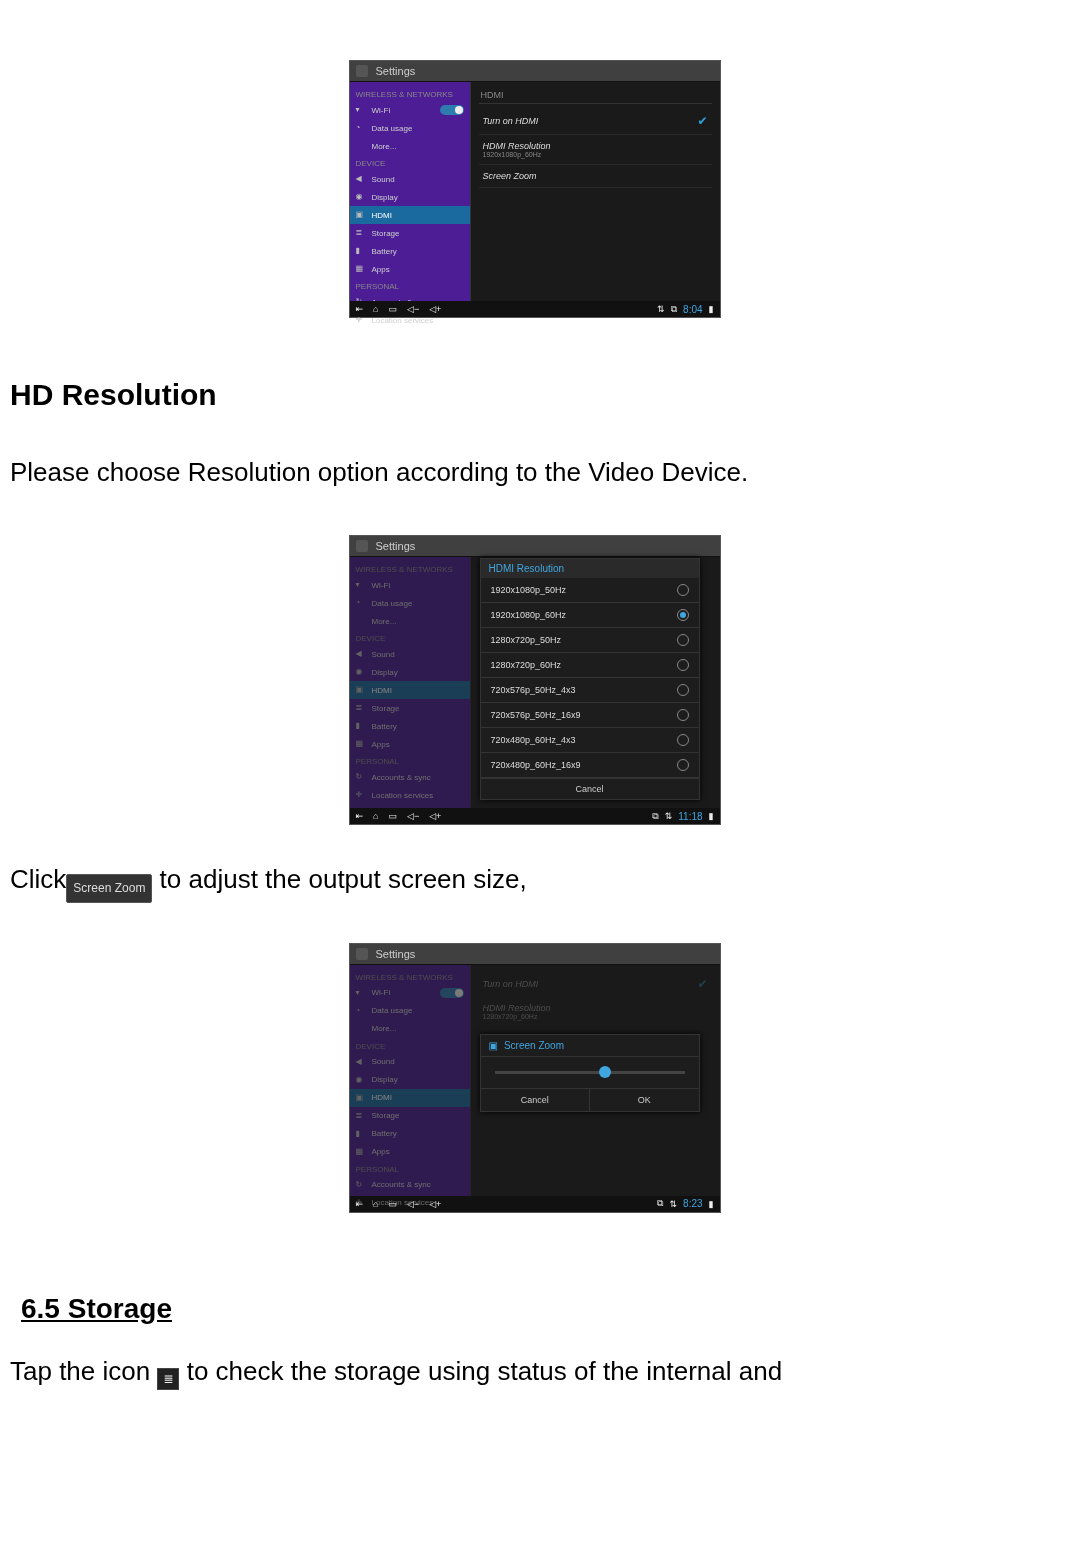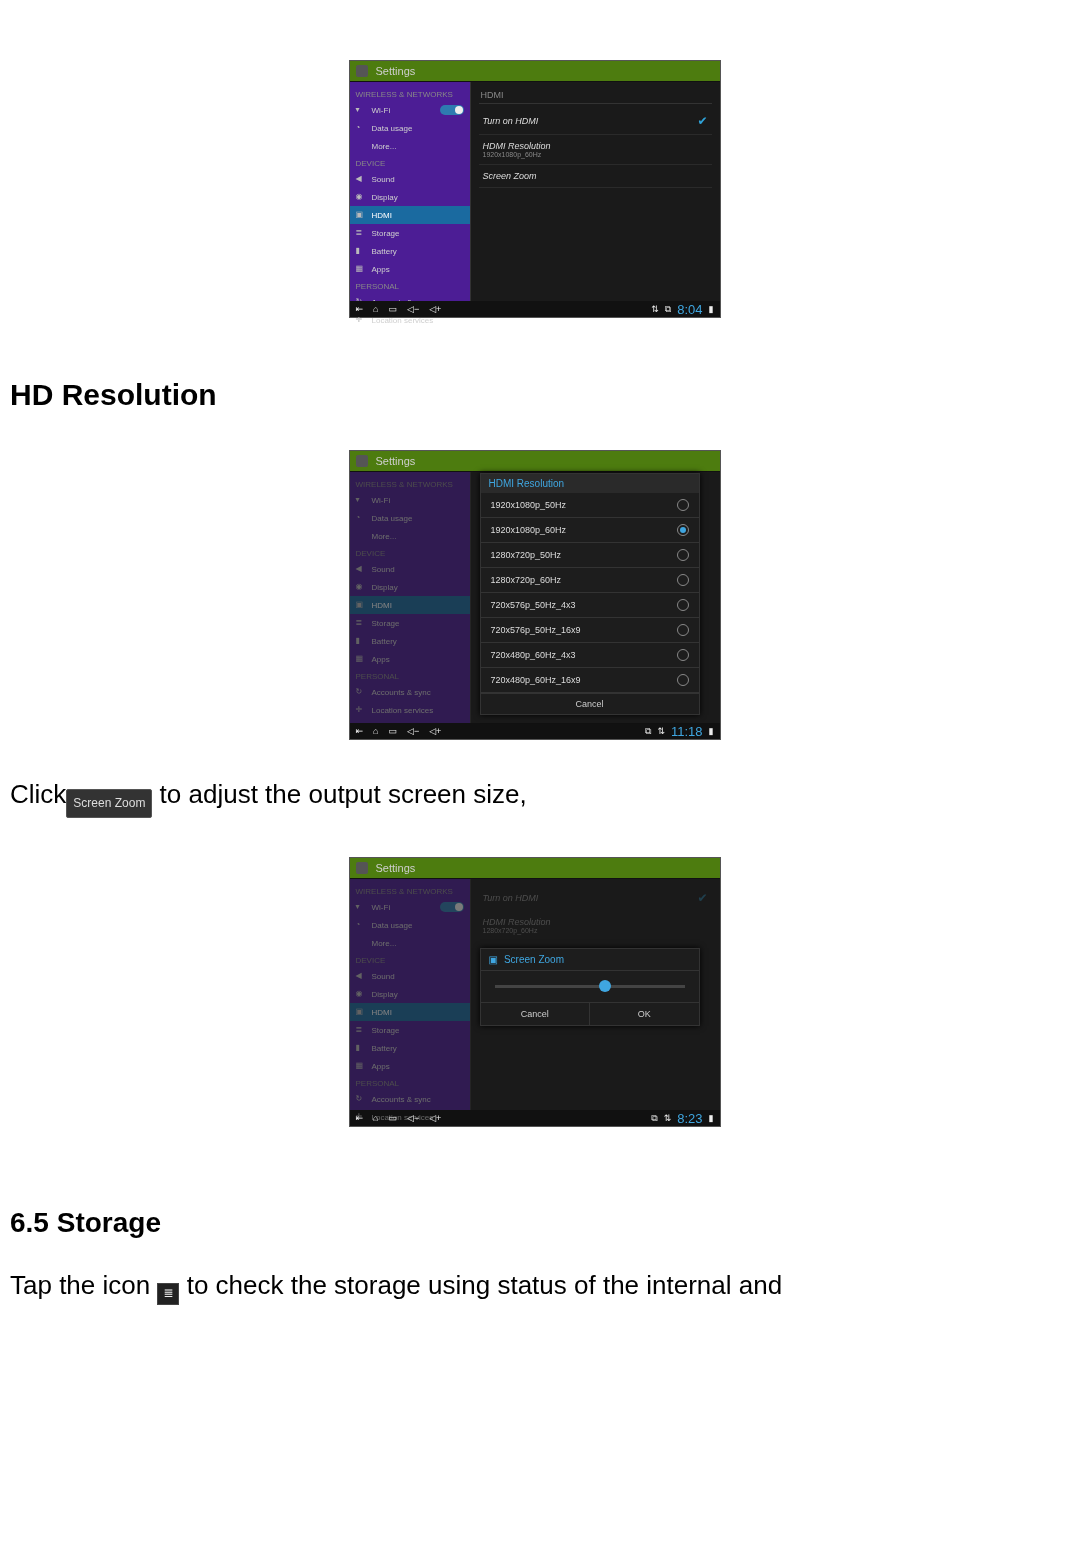--- a/index.html
+++ b/index.html
@@ -37,7 +37,7 @@
     align-items:center;
     gap:6px;
     padding:4px 6px;
-    background:#4d7c0f;
+    background:#404040;
     font-size:11px;
     border-bottom:1px solid #111;
   }

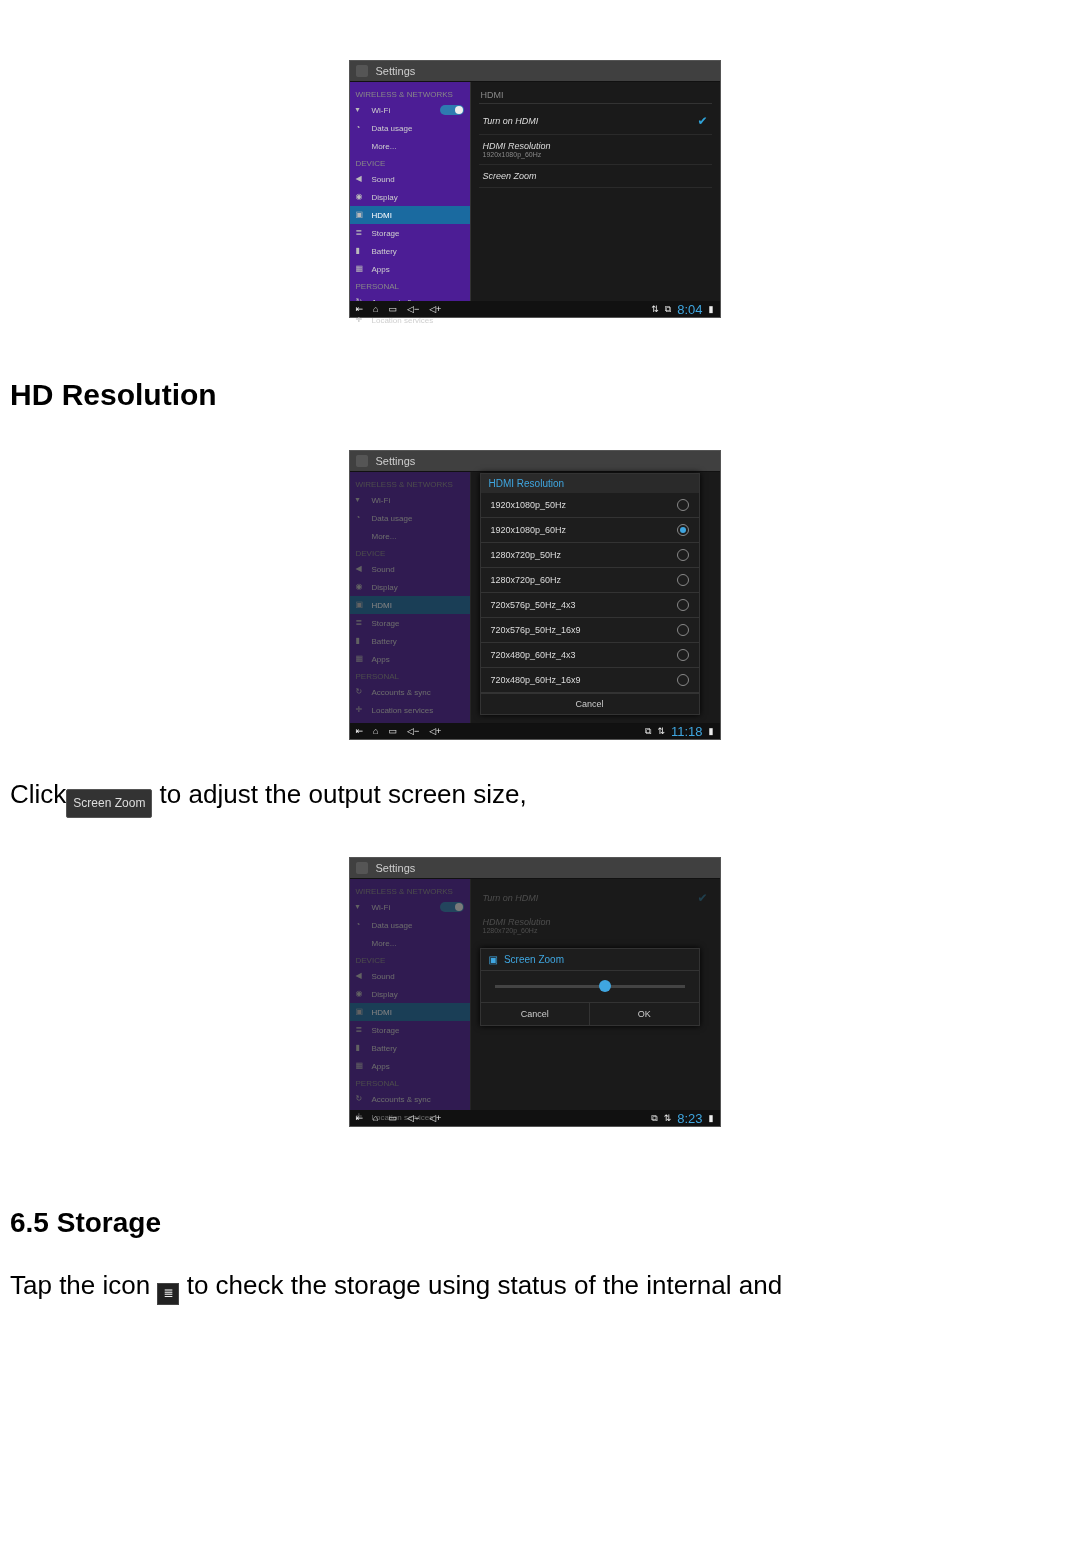--- a/index.html
+++ b/index.html
@@ -121,7 +121,7 @@
     font-size:9px;
   }
   .navbar .right { margin-left:auto; display:flex; gap:6px; align-items:center;}
-  .clock { color:#3fa6e0; font-size:13px; }
+  .clock { color:#3fa6e0; font-size:10px; }
   .navic { color:#eee; }
 
   

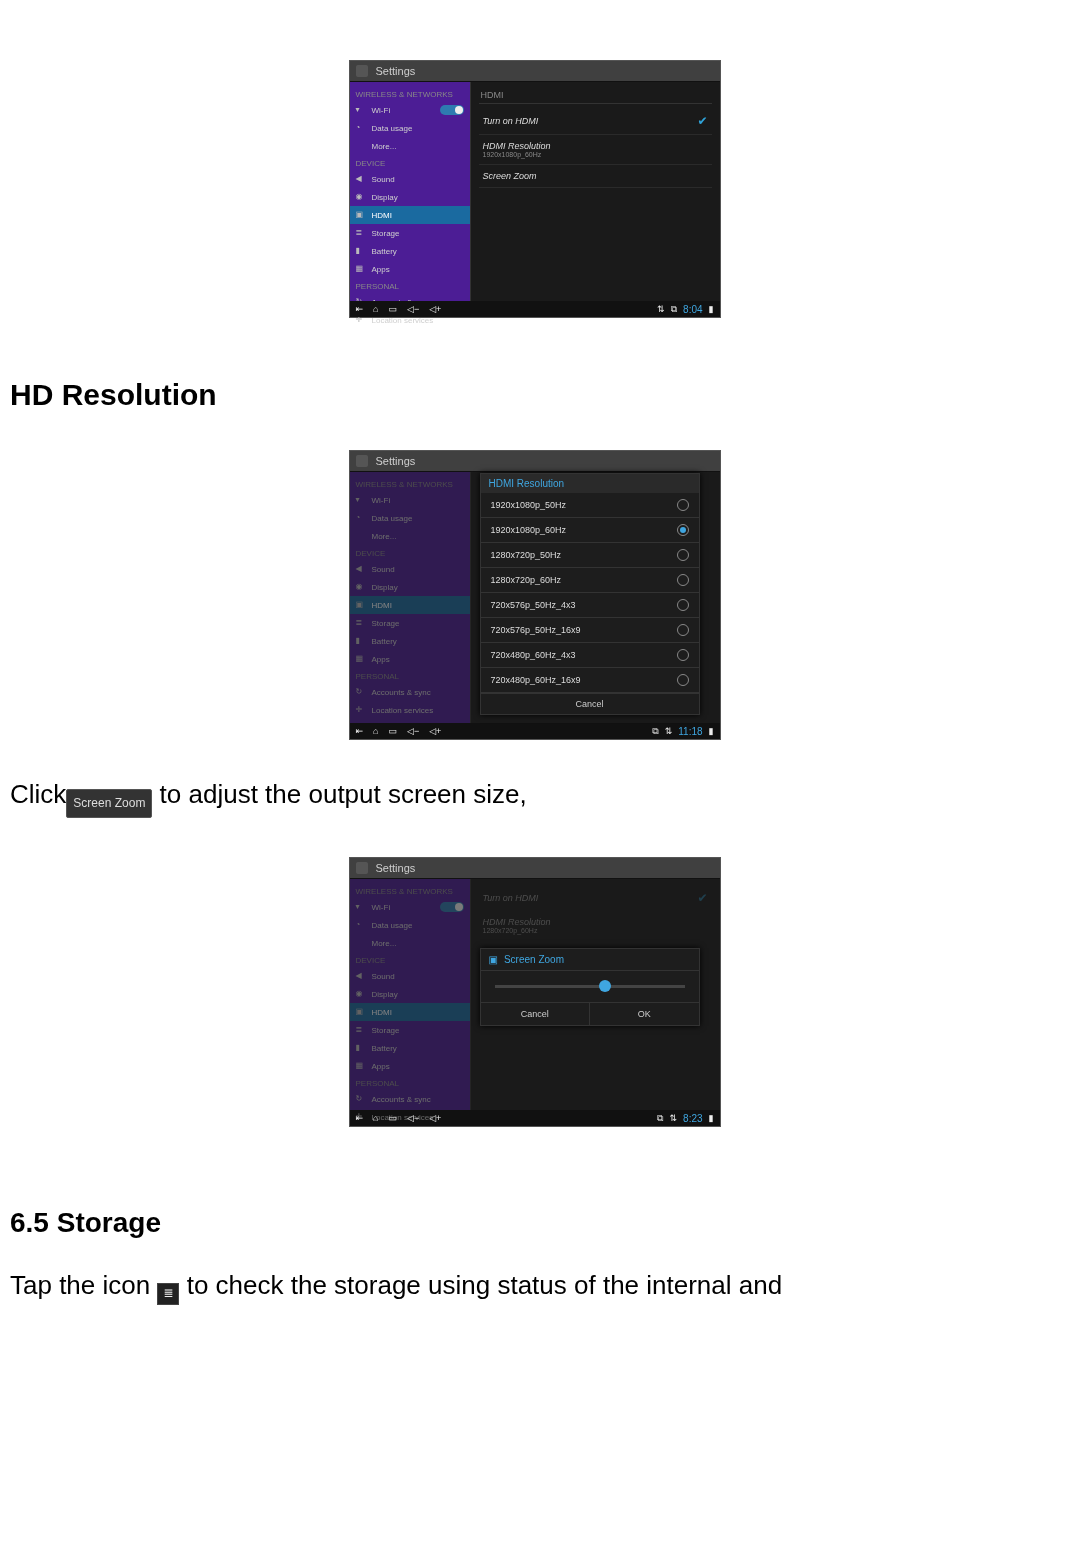--- a/index.html
+++ b/index.html
@@ -185,7 +185,7 @@
   .dim .sidebar,.dim .content{opacity:0.45;}
 
   
-  h2.doc-h { font-size:30px; font-weight:bold; margin:30px 0 18px 0;}
+  h2.doc-h { font-size:30px; font-weight:bold; margin:30px 0 36px 0;}
   p.doc-p { font-size:26px; line-height:1.9; margin:0 0 18px 0; }
   h3.doc-sub { font-size:28px; font-weight:bold; margin:50px 0 22px 0; }
 

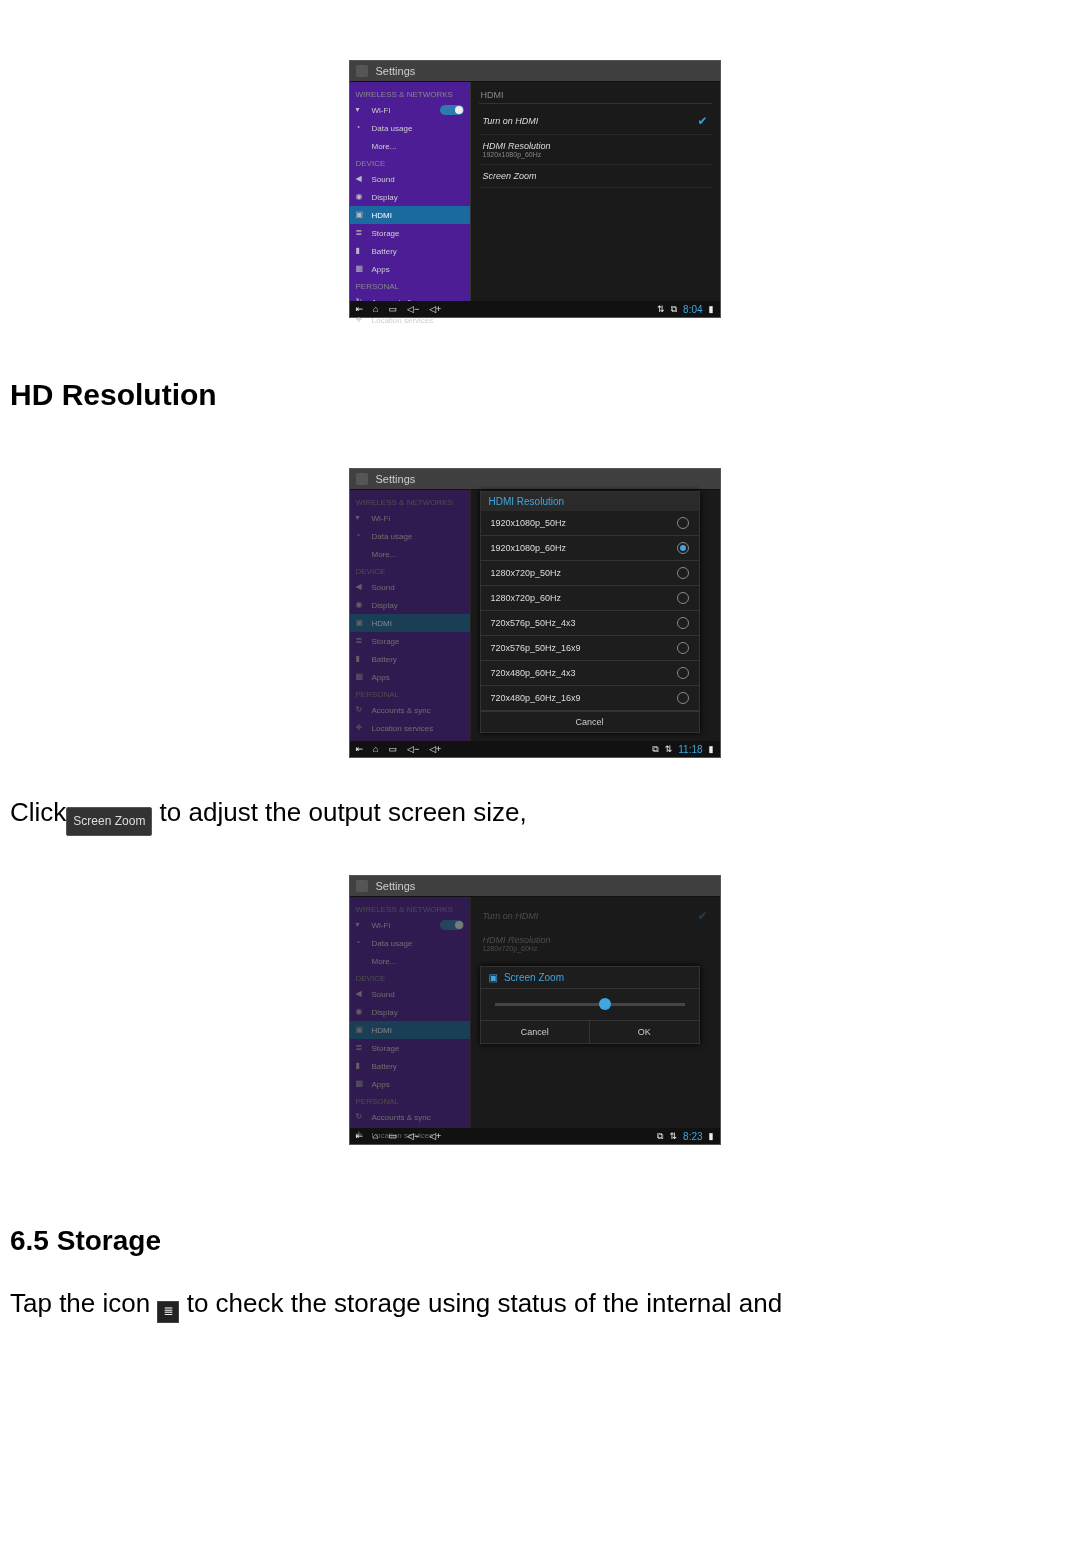--- a/index.html
+++ b/index.html
@@ -303,6 +303,7 @@
 </div>
 
 <h2 class="doc-h">HD Resolution</h2>
+<p class="doc-p">Please choose Resolution option according to the Video Device.</p>
 
 <div class="centered">
   <div class="shot-wrapper" style="width:370px;">

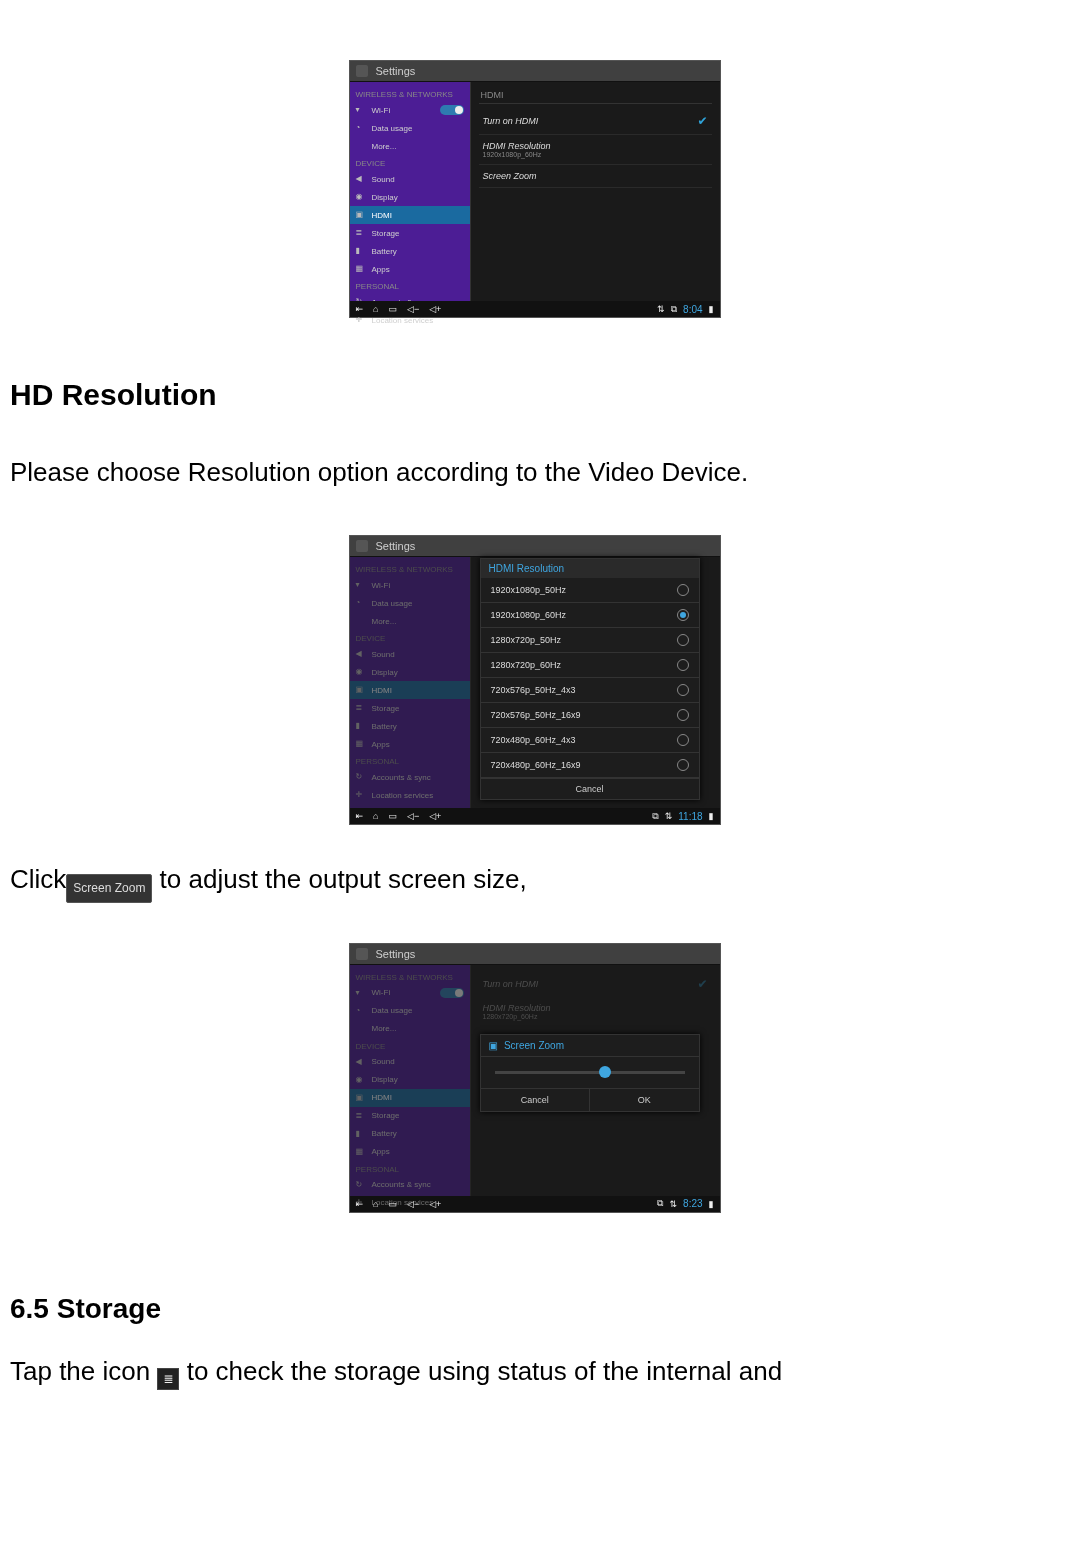--- a/index.html
+++ b/index.html
@@ -187,7 +187,7 @@
   
   h2.doc-h { font-size:30px; font-weight:bold; margin:30px 0 36px 0;}
   p.doc-p { font-size:26px; line-height:1.9; margin:0 0 18px 0; }
-  h3.doc-sub { font-size:28px; font-weight:bold; margin:50px 0 22px 0; }
+  h3.doc-sub { font-size:28px; font-weight:bold; margin:50px 0 22px 11px;text-decoration:underline; }
 
   .inline-shot {
     display:inline-flex;

